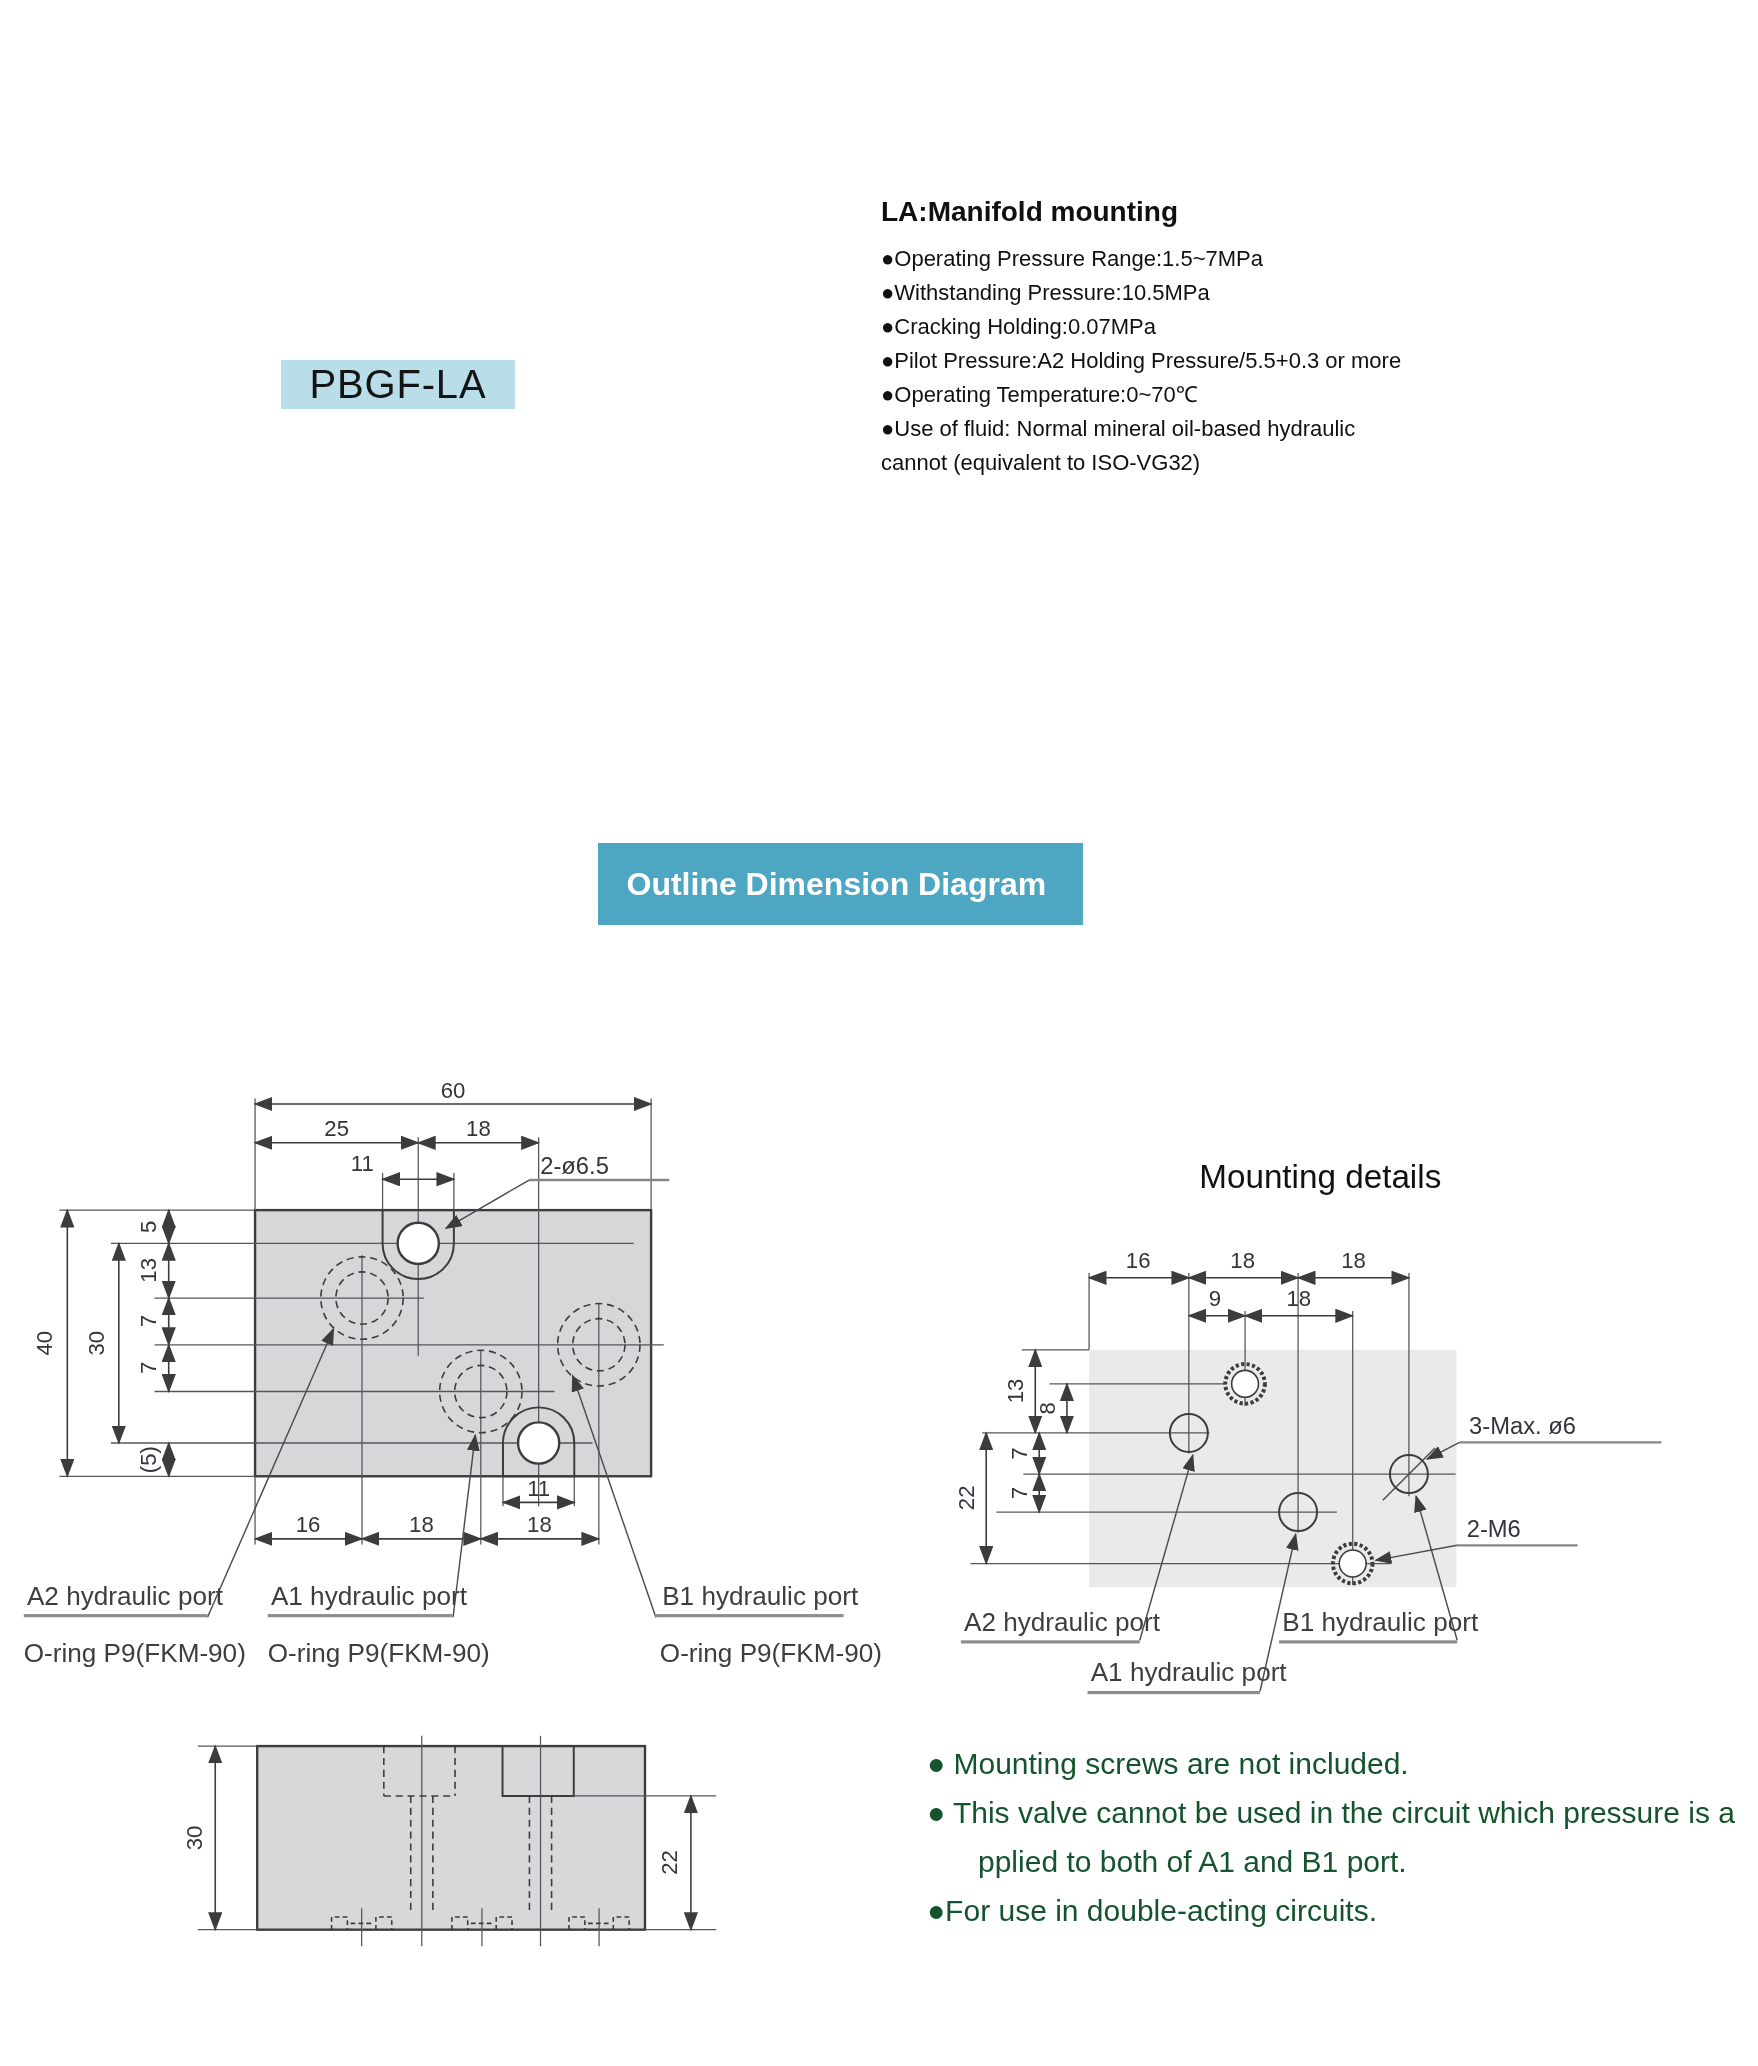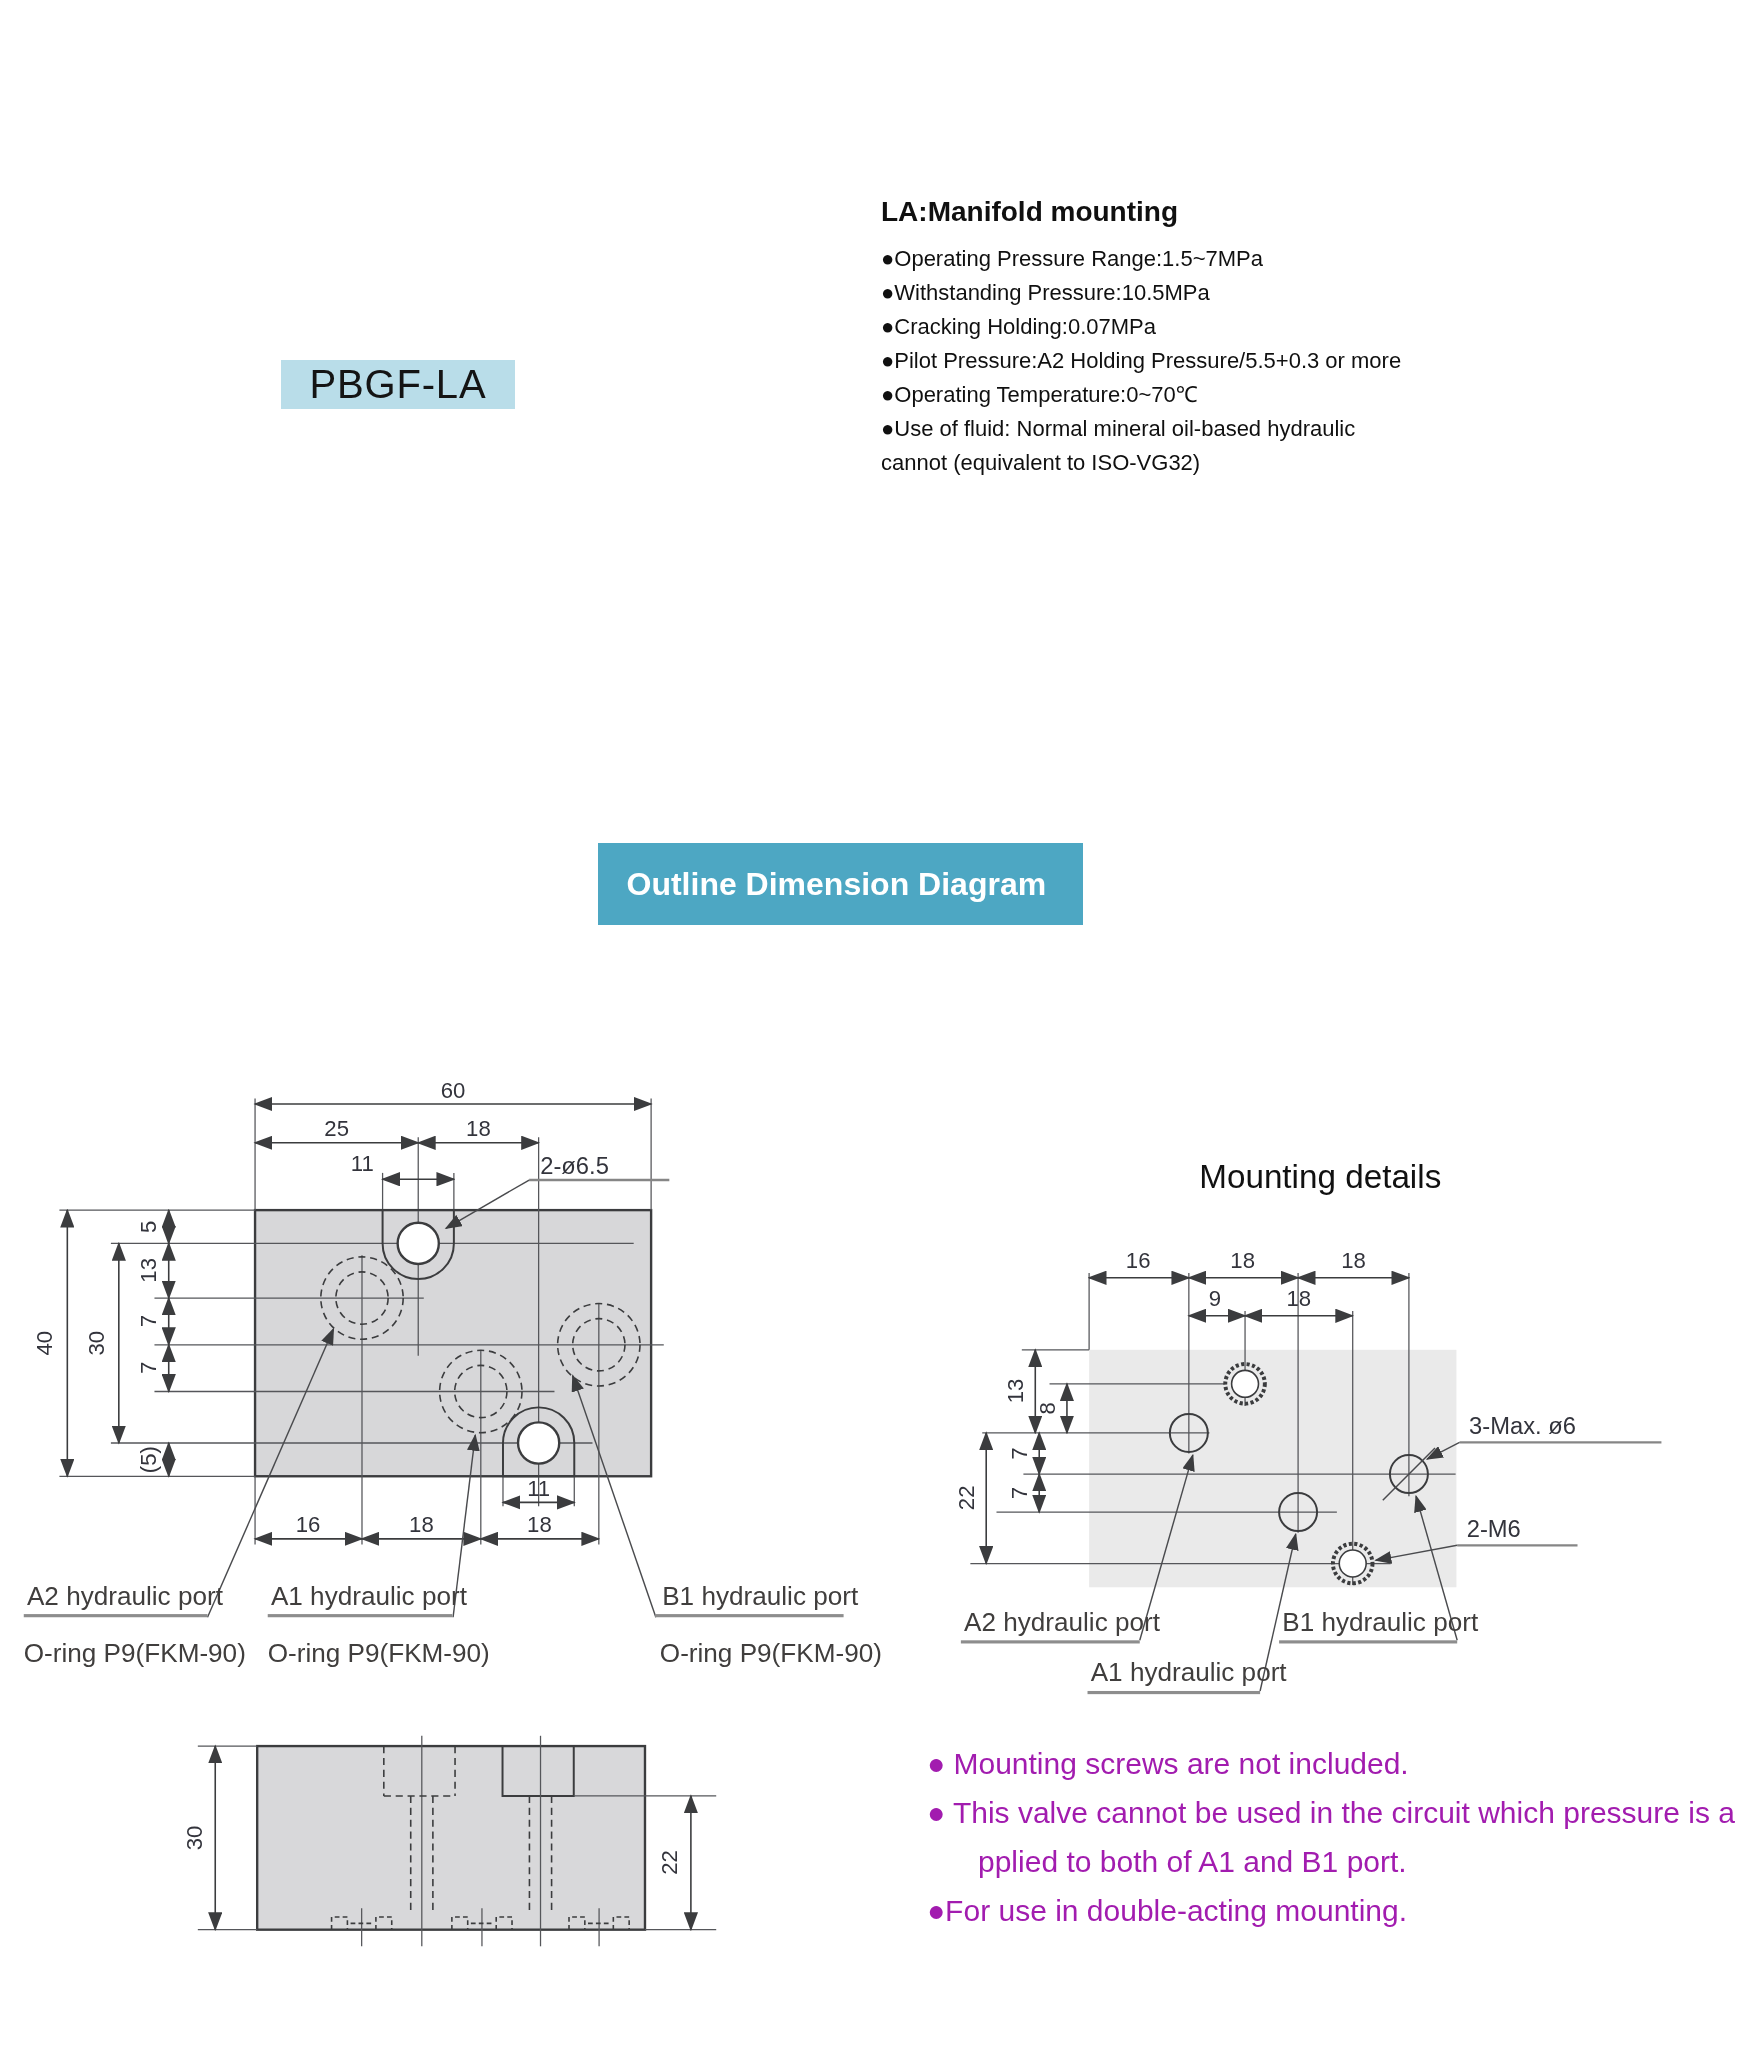--- a/index.html
+++ b/index.html
@@ -37,7 +37,7 @@
   .dash{stroke-dasharray:9 6;}
   .dashsm{stroke-dasharray:6 4;}
   
-  .notes{position:absolute;left:927px;top:1739px;width:832px;color:#a21caf;}
+  .notes{position:absolute;left:927px;top:1739px;width:832px;color:#14532d;}
   .notes .note{font-size:30px;line-height:49px;}
   .notes .note.indent{padding-left:51px;}
 </style>

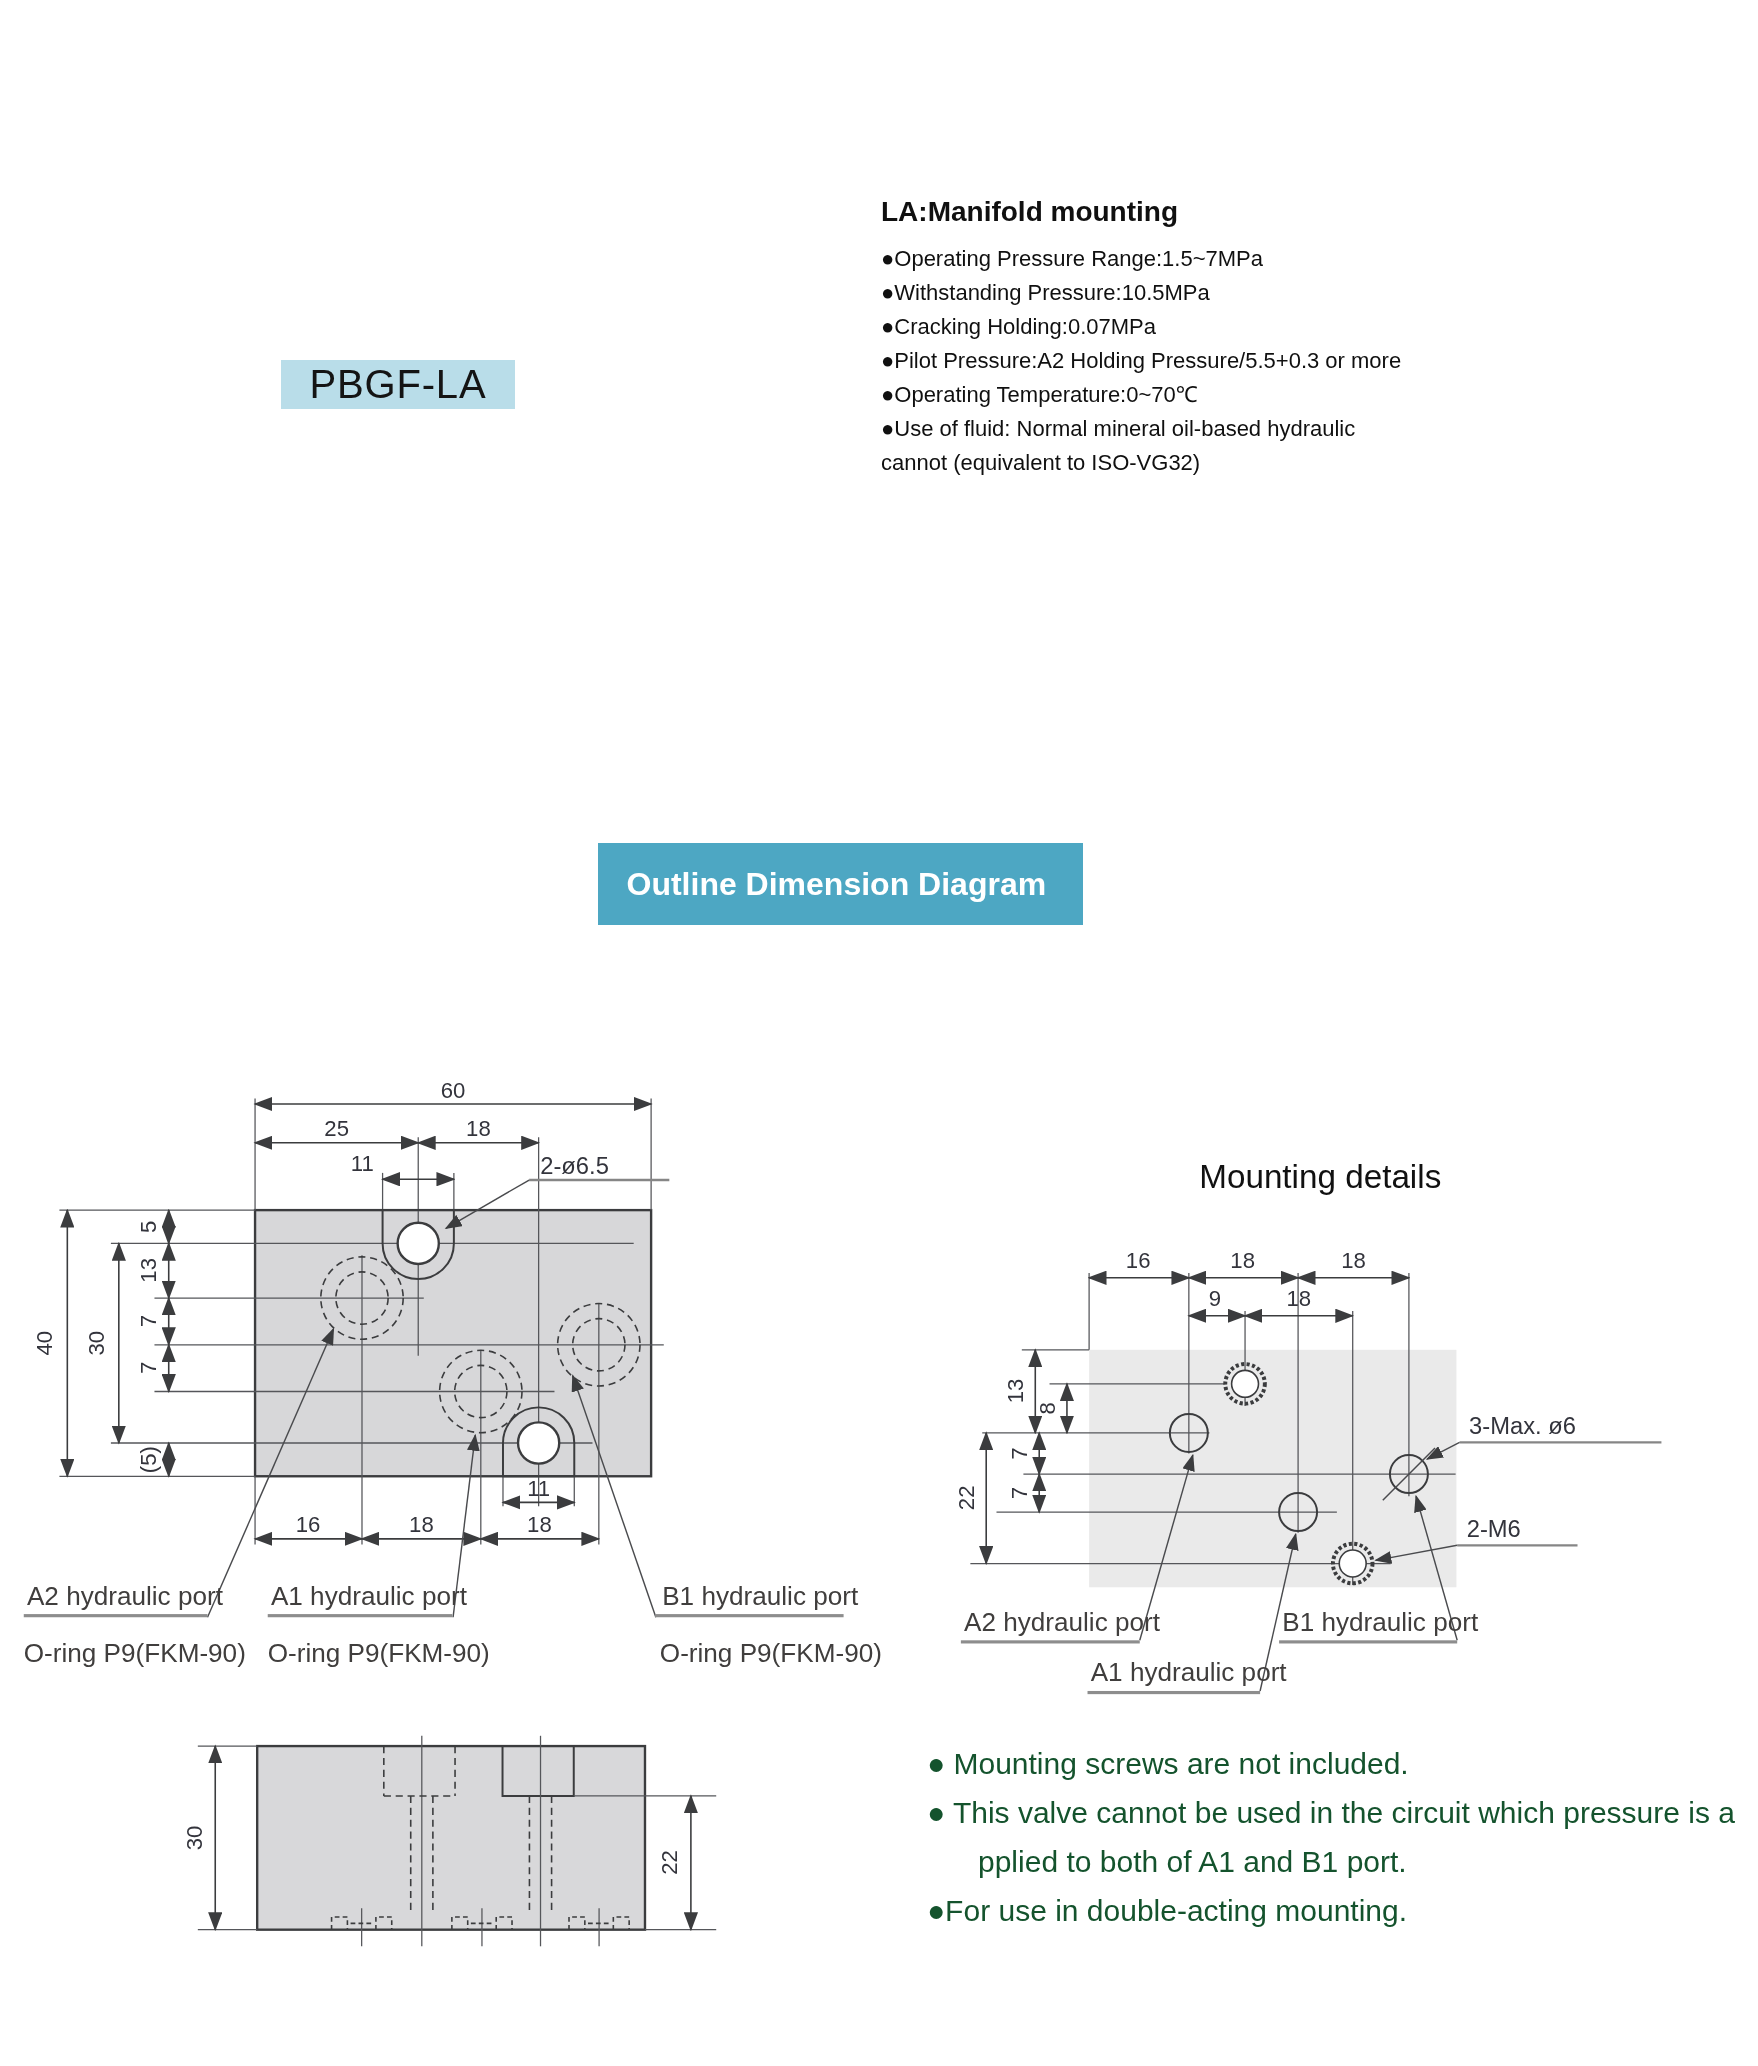--- a/index.html
+++ b/index.html
@@ -307,7 +307,7 @@
     <div class="note">● Mounting screws are not included.</div>
     <div class="note">● This valve cannot be used in the circuit which pressure is a</div>
     <div class="note indent">pplied to both of A1 and B1 port.</div>
-    <div class="note">●For use in double-acting mounting.</div>
+    <div class="note">●For use in double-acting circuits.</div>
   </div>
 
 </div>

